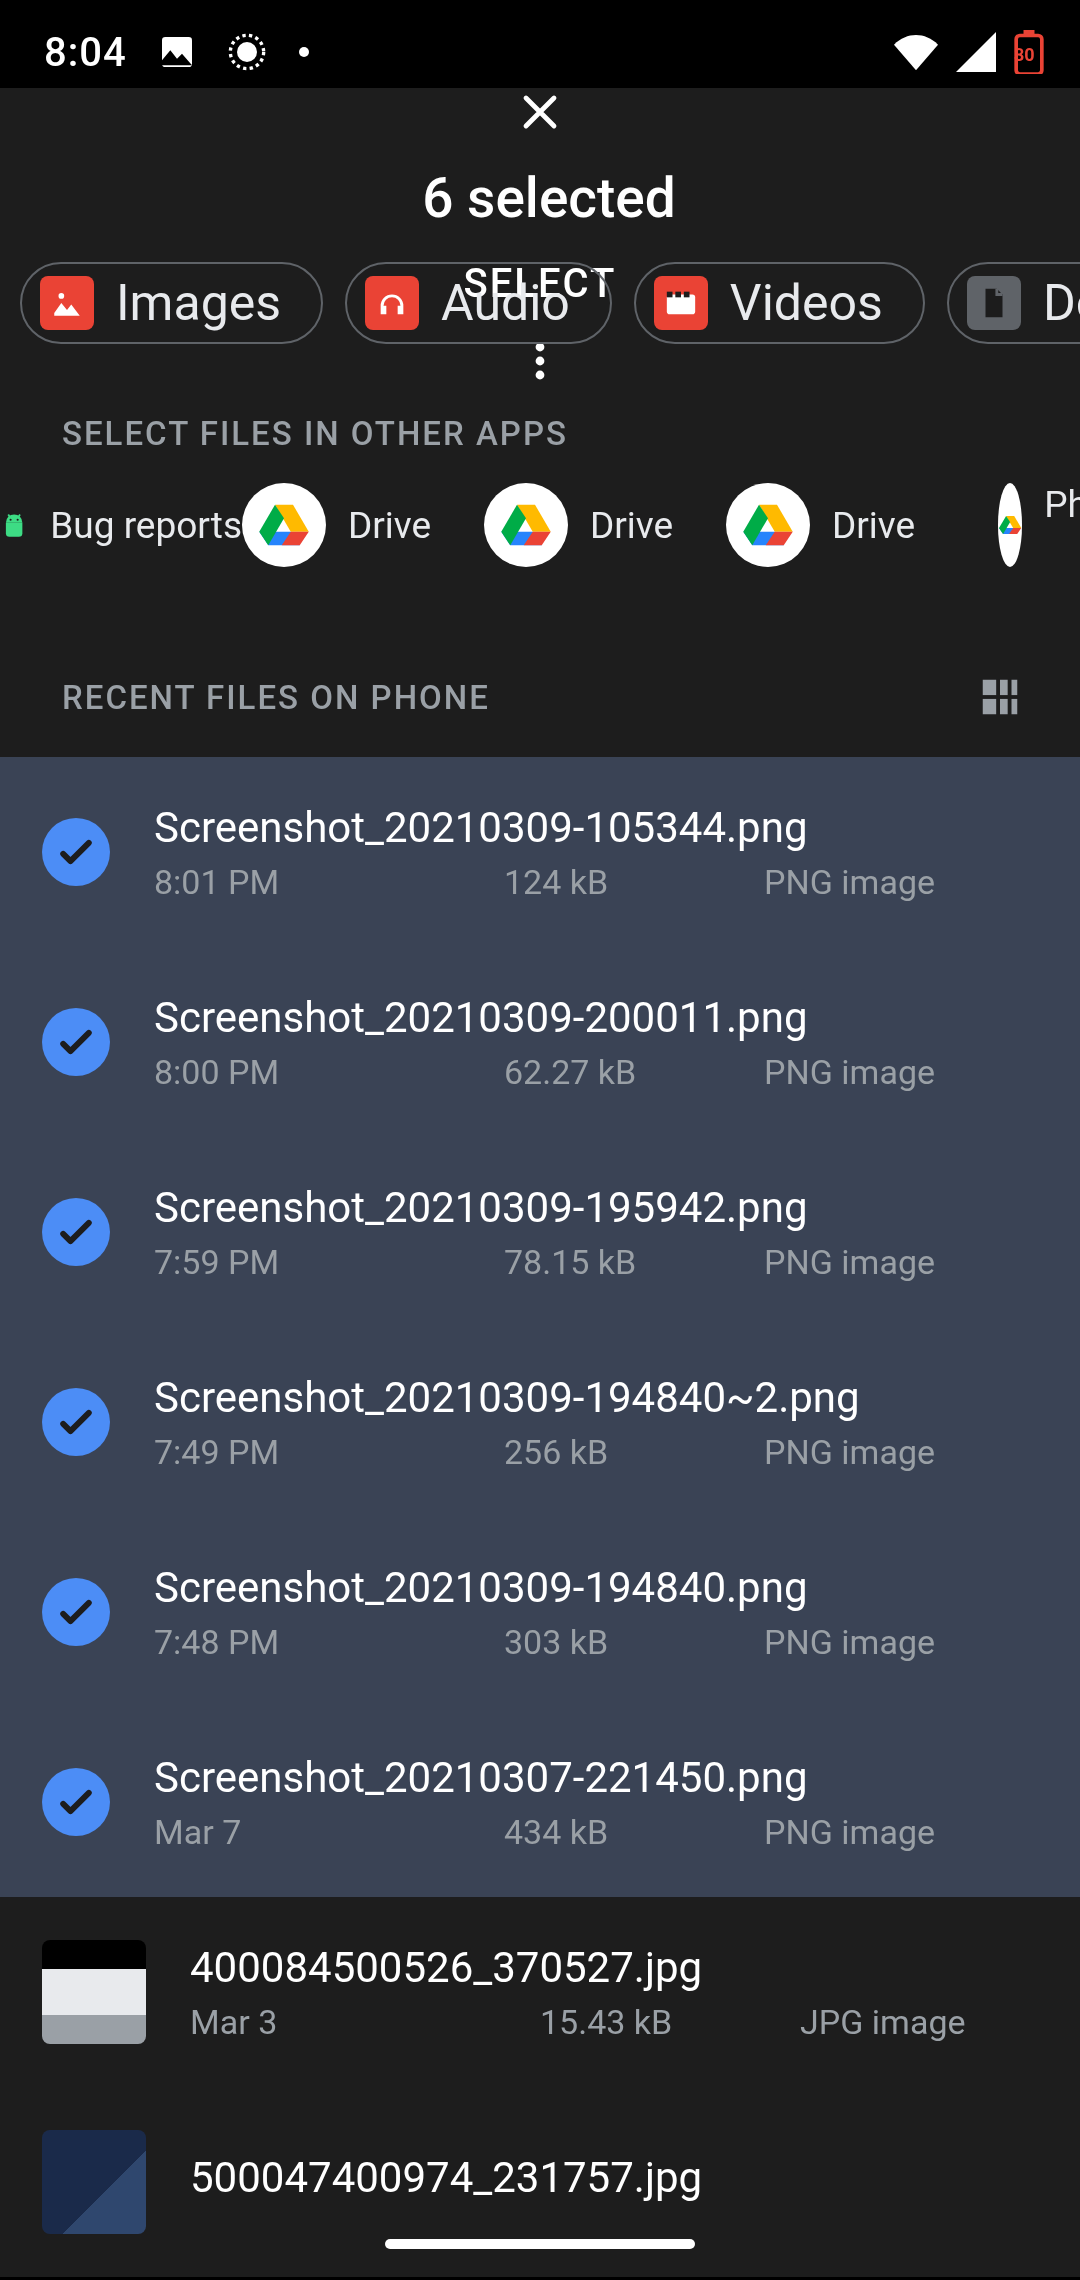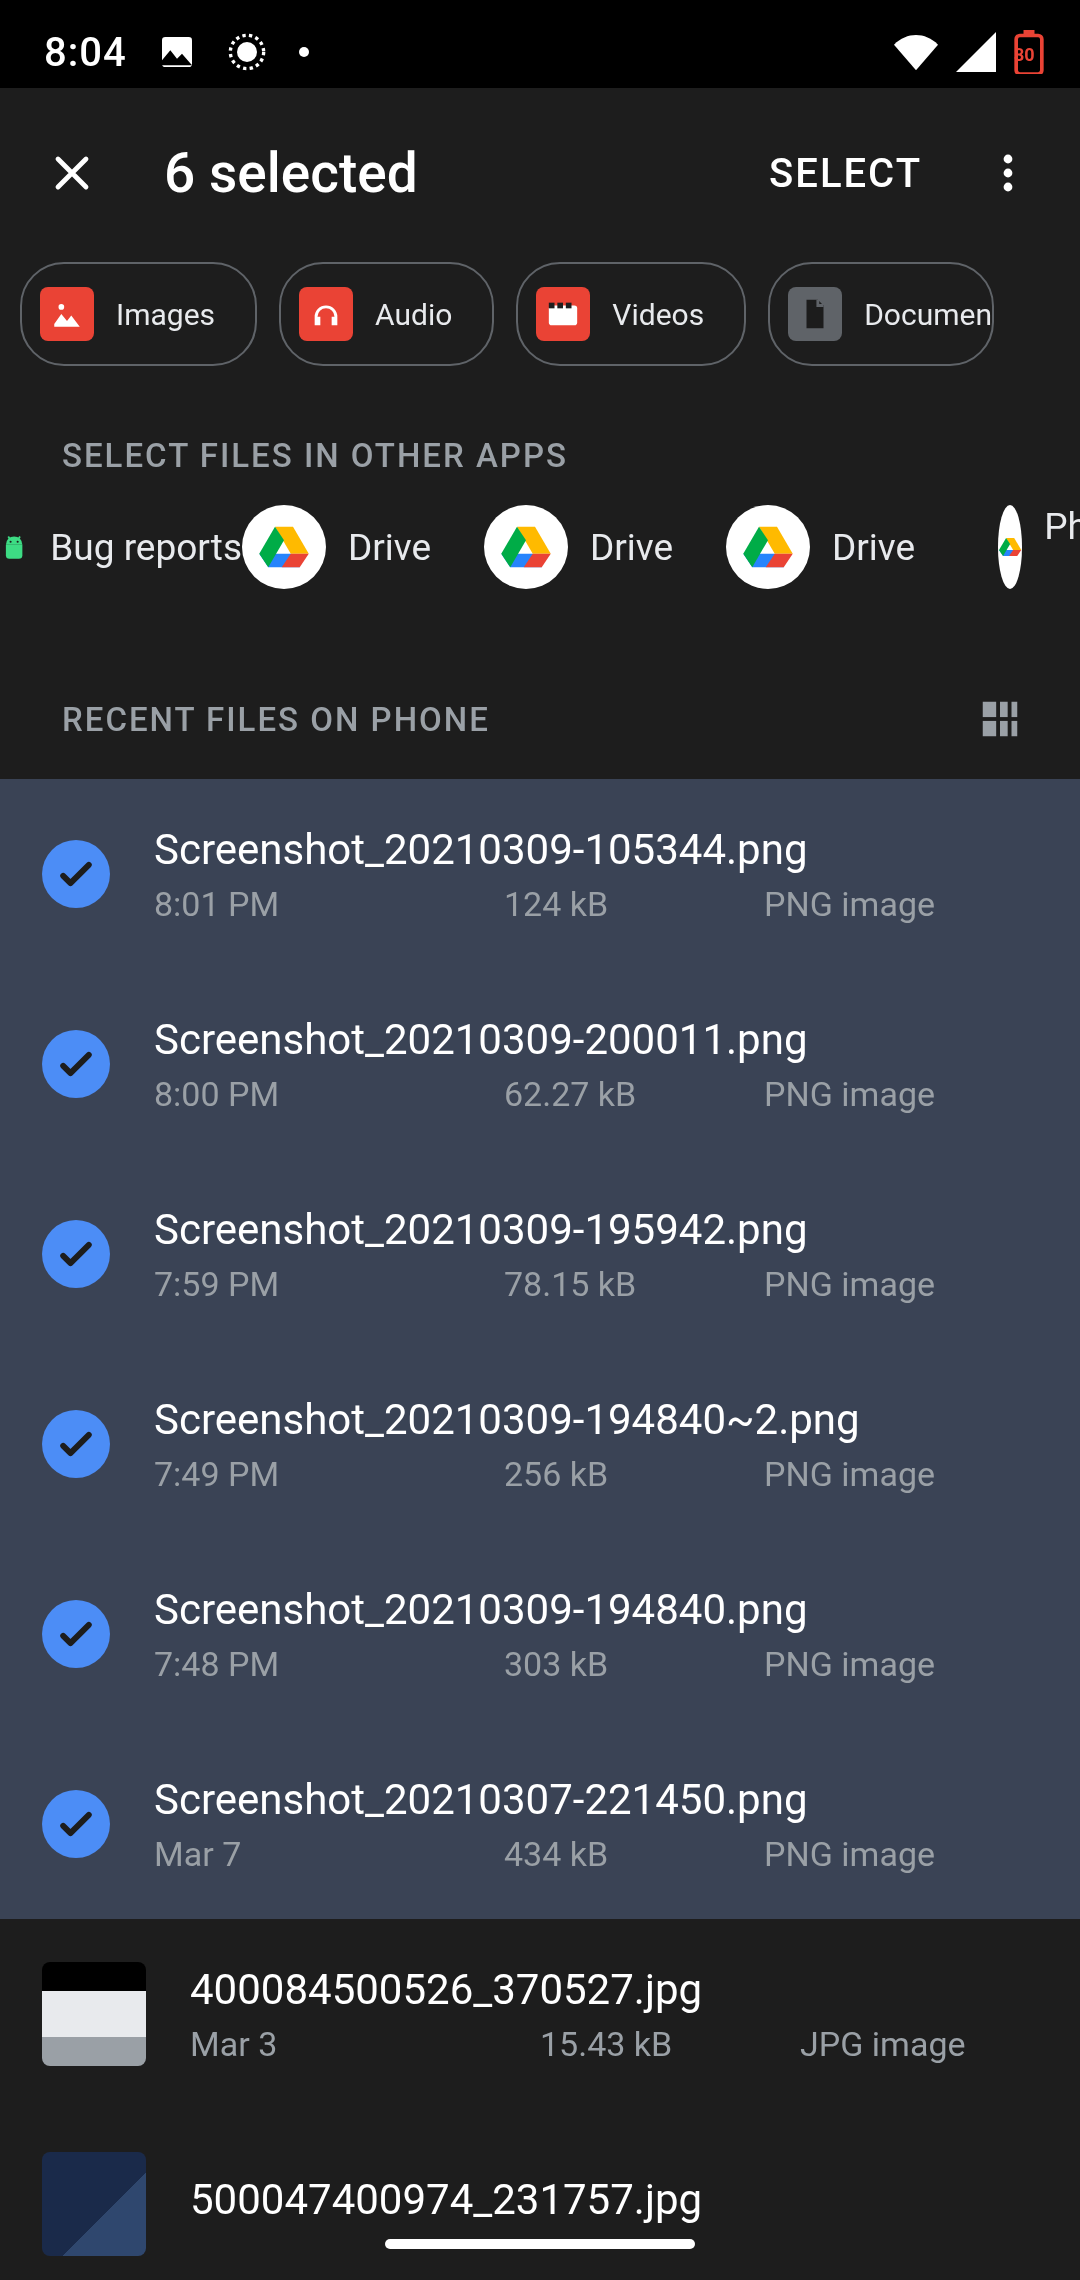--- a/index.html
+++ b/index.html
@@ -13,7 +13,7 @@
   .status-right { display: flex; align-items: center; gap: 18px; }
 
   
-  .app-bar { height: 170px; display: flex; align-items: center; padding: 0 28px; background: #1d1d1d; gap: 30px; }
+  .app-bar { height: 170px; display: flex; align-items: center; padding: 0 28px; background: #1d1d1d; gap: 30px; flex-direction: column; }
   .app-bar .title { flex: 1; font-size: 55px; font-weight: 500; color: #fff; padding-left: 18px; }
   .icon-btn { width: 88px; height: 88px; display: flex; align-items: center; justify-content: center; border-radius: 50%; cursor: pointer; }
   .select-btn { font-size: 40px; font-weight: 500; color: #fff; letter-spacing: 2px; padding: 0 12px; cursor: pointer; }

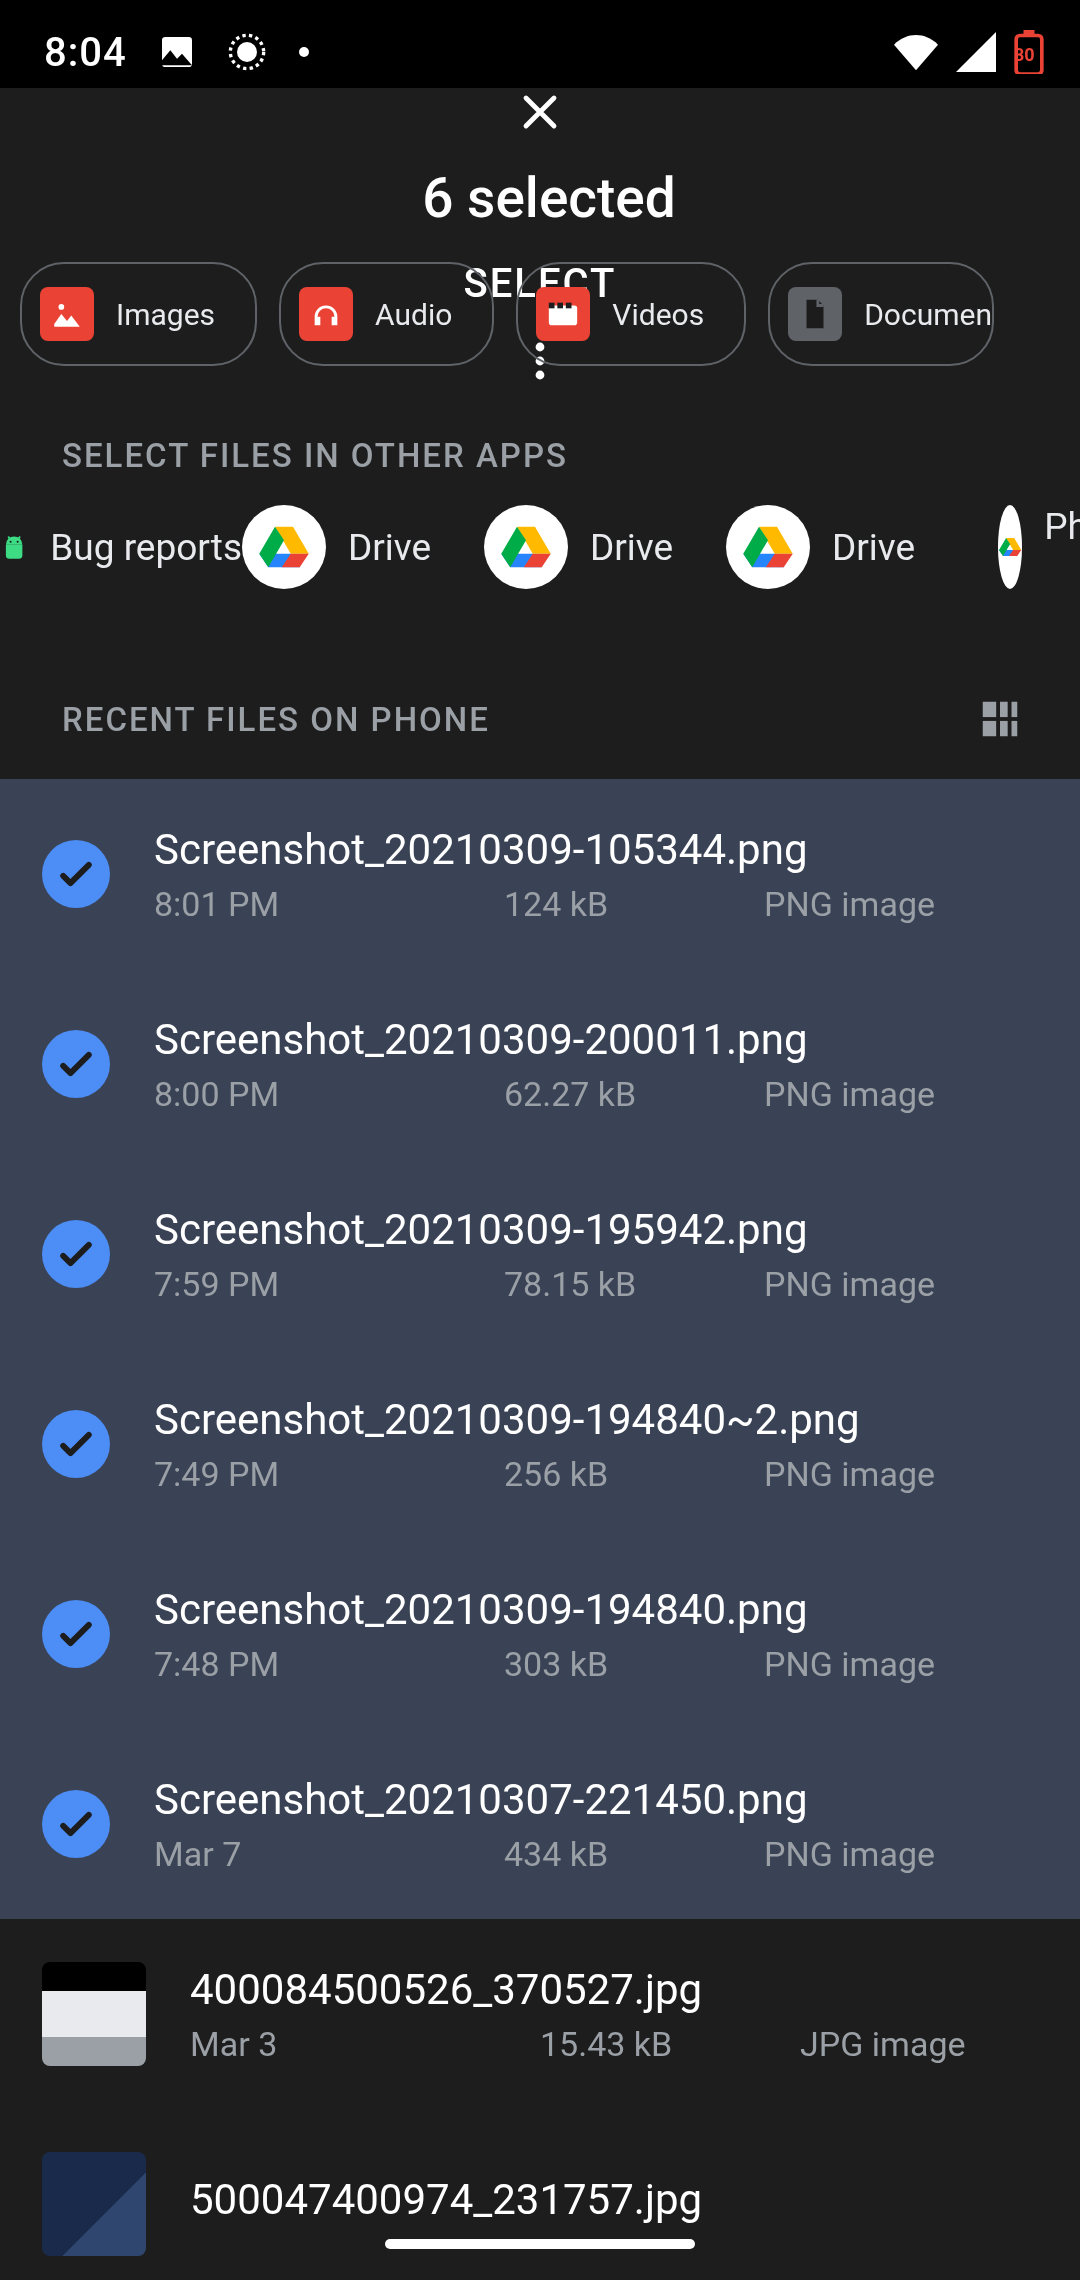--- a/index.html
+++ b/index.html
@@ -20,7 +20,7 @@
 
   
   .chips { display: flex; gap: 22px; padding: 4px 20px 26px 20px; background: #1d1d1d; overflow: hidden; white-space: nowrap; }
-  .chip { display: inline-flex; align-items: center; gap: 22px; height: 104px; padding: 0 40px 0 18px; border: 2px solid #5f6368; border-radius: 44px; color: #e8eaed; font-size: 30px; cursor: pointer; }
+  .chip { display: inline-flex; align-items: center; gap: 22px; height: 82px; padding: 0 40px 0 18px; border: 2px solid #5f6368; border-radius: 44px; color: #e8eaed; font-size: 50px; cursor: pointer; }
   .chip.partial { padding-right: 0; }
   .chip-icon { width: 54px; height: 54px; border-radius: 8px; display: flex; align-items: center; justify-content: center; }
   .chip-icon.red { background: #ea4335; }

